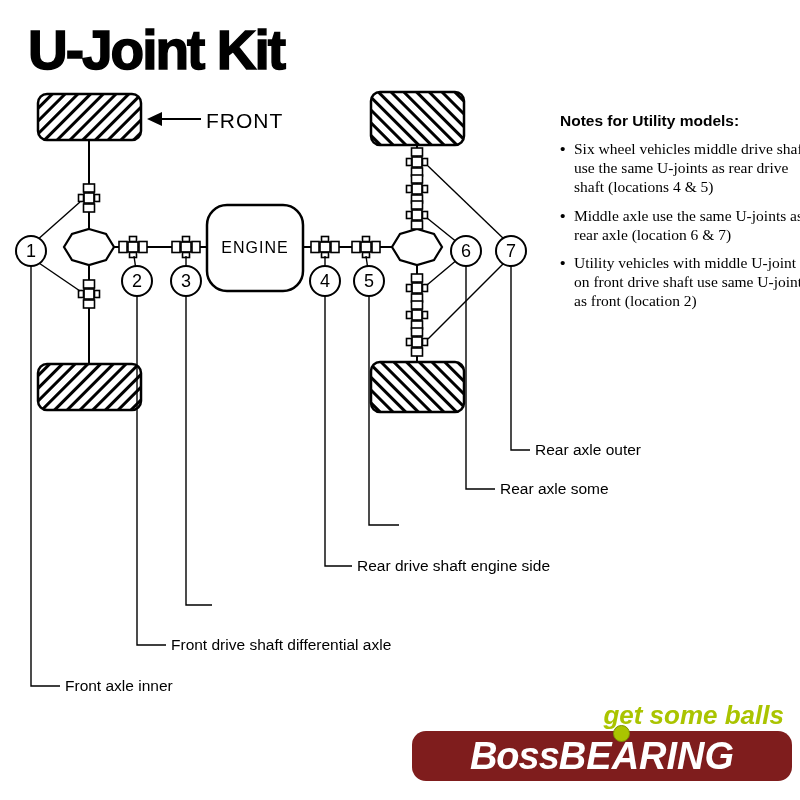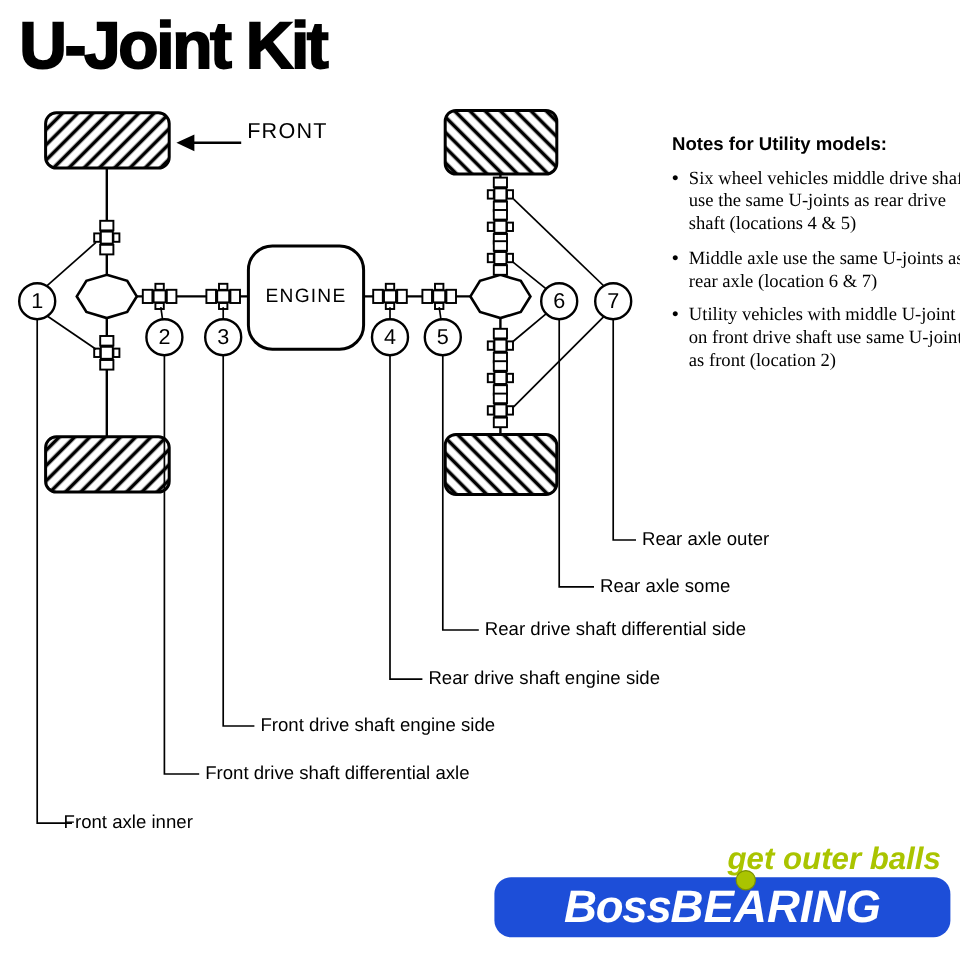--- a/index.html
+++ b/index.html
@@ -7,7 +7,7 @@
          font-family:"Liberation Sans",sans-serif;color:#000;}
   .layer{position:absolute;left:0;top:0;}
 
-  .page-title{position:absolute;left:12px;top:2px;margin:4px;font-size:55px;font-weight:900;
+  .page-title{position:absolute;left:12px;top:2px;margin:16px;font-size:55px;font-weight:900;
               letter-spacing:-2px;-webkit-text-stroke:1.5px #000;white-space:nowrap;}
 
   .front-label{position:absolute;left:206px;top:99px;font-size:18px;letter-spacing:1px;}

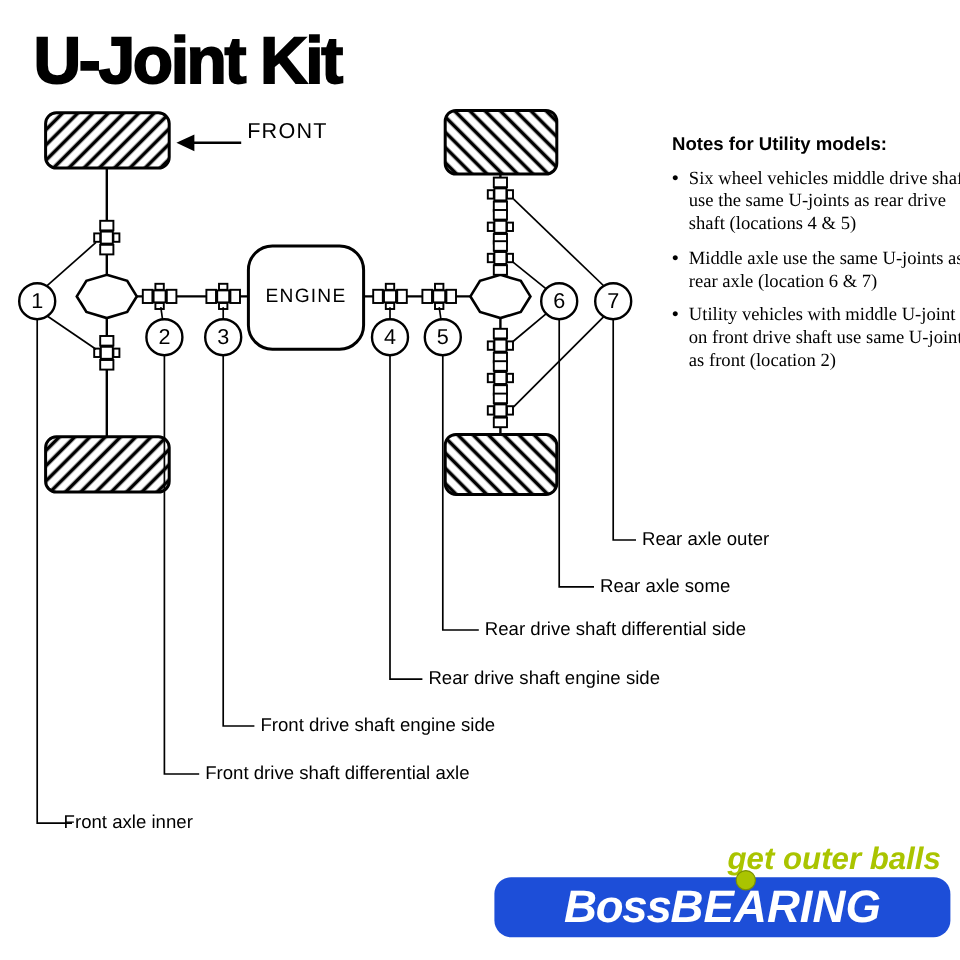--- a/index.html
+++ b/index.html
@@ -10,7 +10,7 @@
   .page-title{position:absolute;left:12px;top:2px;margin:16px;font-size:55px;font-weight:900;
               letter-spacing:-2px;-webkit-text-stroke:1.5px #000;white-space:nowrap;}
 
-  .front-label{position:absolute;left:206px;top:99px;font-size:18px;letter-spacing:1px;}
+  .front-label{position:absolute;left:206px;top:109px;font-size:21px;letter-spacing:1px;}
 
   .engine-label{position:absolute;left:207px;top:205px;width:96px;height:86px;
                 display:flex;align-items:center;justify-content:center;

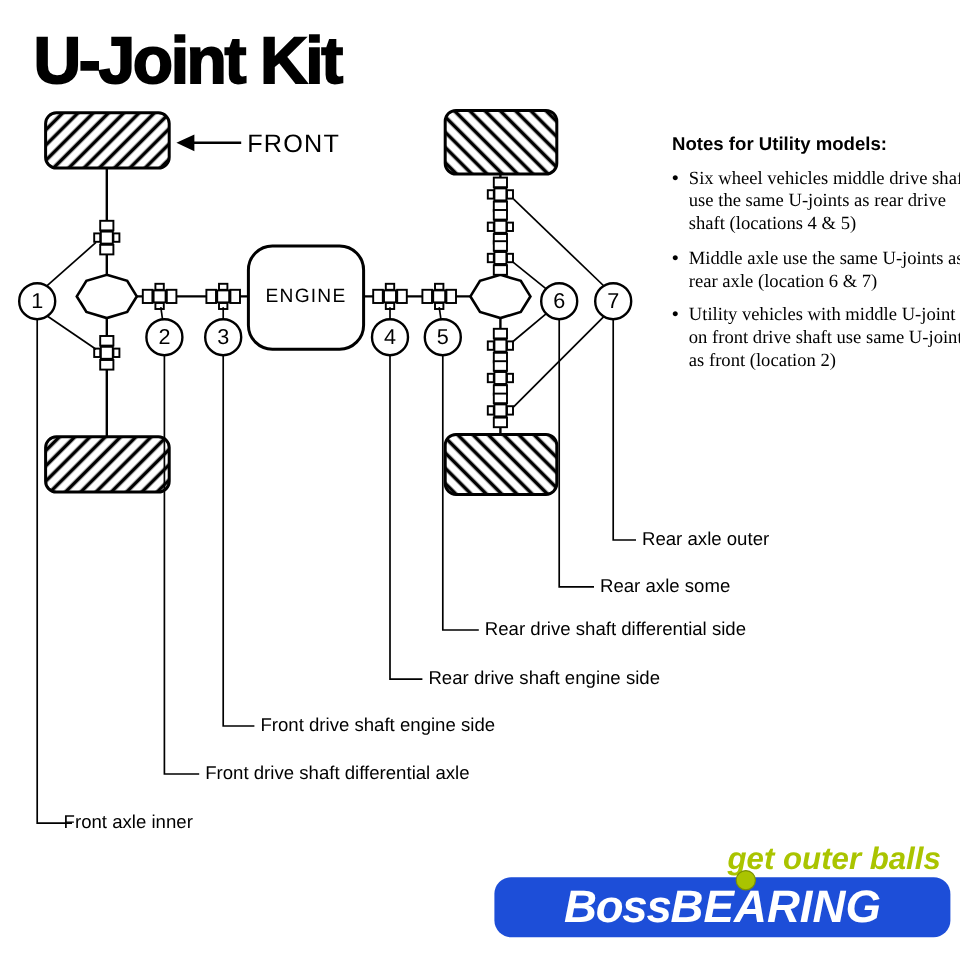--- a/index.html
+++ b/index.html
@@ -165,7 +165,6 @@
 
   <div class="callout" style="left:535px;top:441px;">Rear axle outer</div>
   <div class="callout" style="left:500px;top:480px;">Rear axle some</div>
-  <div class="callout" style="left:404px;top:516px;">Rear drive shaft differential side</div>
   <div class="callout" style="left:357px;top:557px;">Rear drive shaft engine side</div>
   <div class="callout" style="left:217px;top:596px;">Front drive shaft engine side</div>
   <div class="callout" style="left:171px;top:636px;">Front drive shaft differential axle</div>

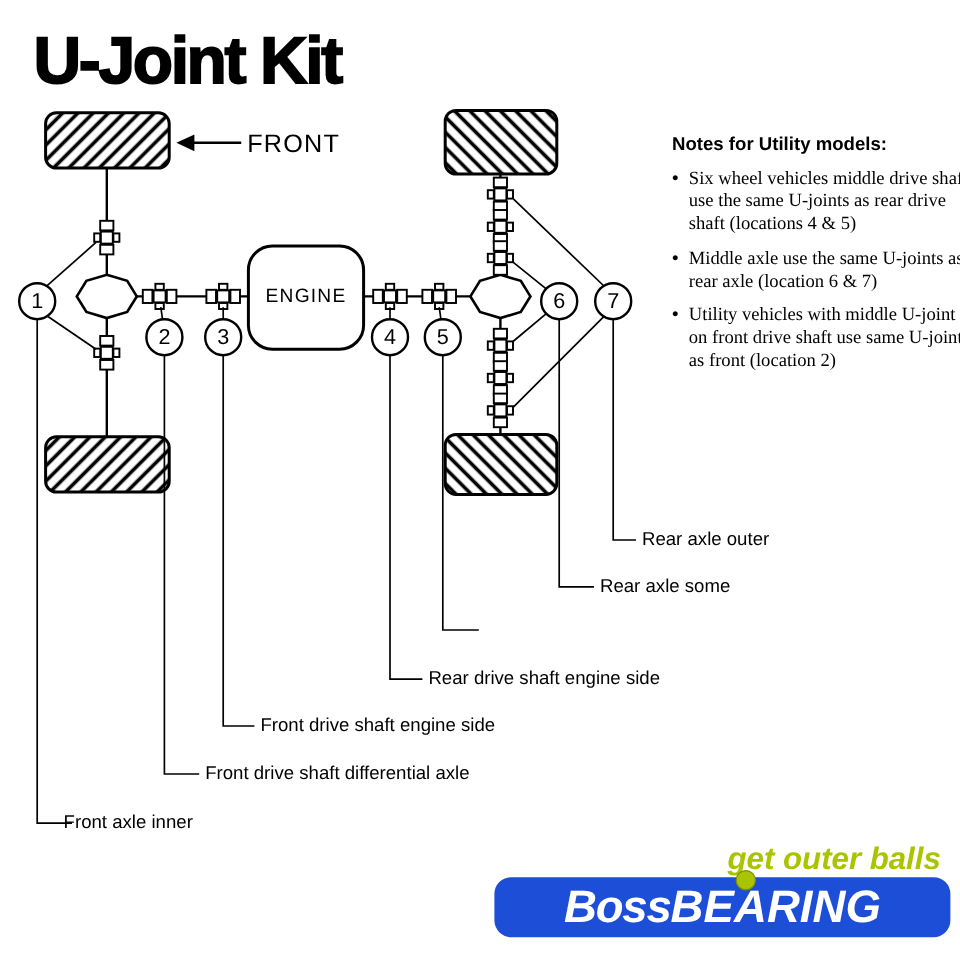--- a/index.html
+++ b/index.html
@@ -166,7 +166,6 @@
   <div class="callout" style="left:535px;top:441px;">Rear axle outer</div>
   <div class="callout" style="left:500px;top:480px;">Rear axle some</div>
   <div class="callout" style="left:357px;top:557px;">Rear drive shaft engine side</div>
-  <div class="callout" style="left:217px;top:596px;">Front drive shaft engine side</div>
   <div class="callout" style="left:171px;top:636px;">Front drive shaft differential axle</div>
   <div class="callout" style="left:53px;top:677px;">Front axle inner</div>
 

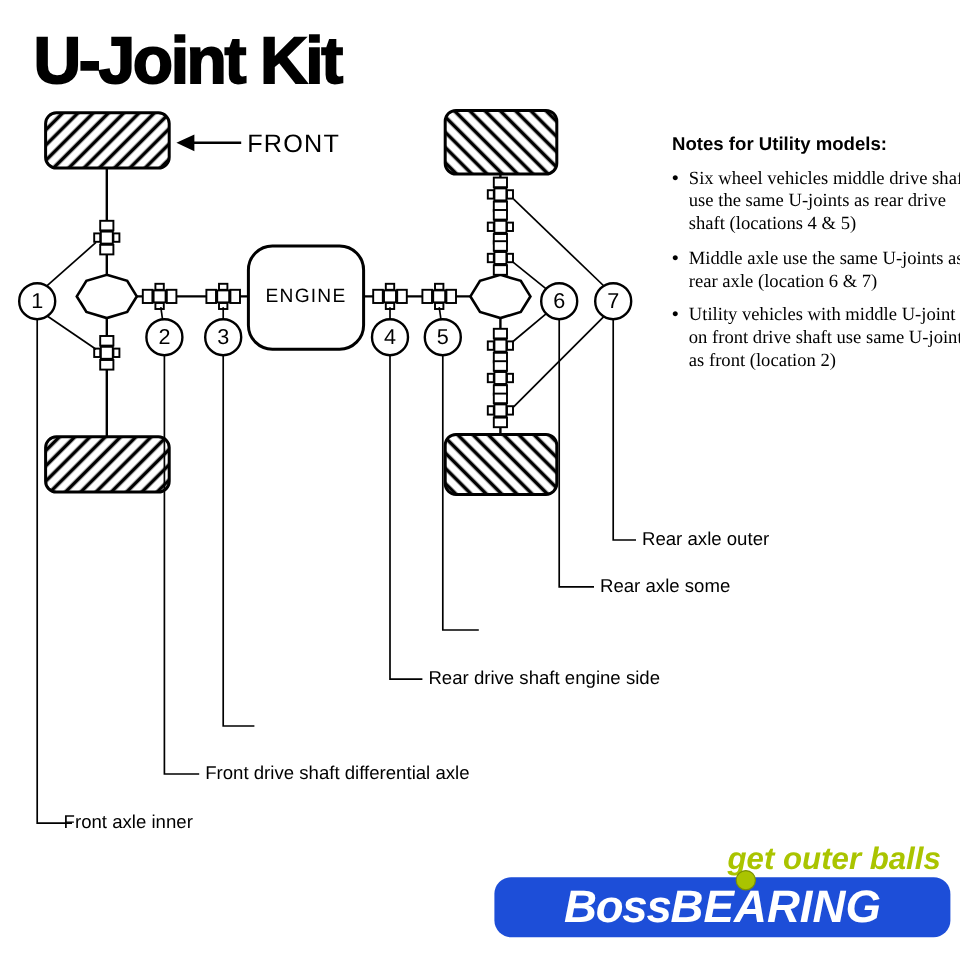--- a/index.html
+++ b/index.html
@@ -167,7 +167,7 @@
   <div class="callout" style="left:500px;top:480px;">Rear axle some</div>
   <div class="callout" style="left:357px;top:557px;">Rear drive shaft engine side</div>
   <div class="callout" style="left:171px;top:636px;">Front drive shaft differential axle</div>
-  <div class="callout" style="left:53px;top:677px;">Front axle inner</div>
+  <div class="callout" style="left:65px;top:677px;">Front axle inner</div>
 
   <div class="logo">
     <div class="tagline">get outer balls</div>

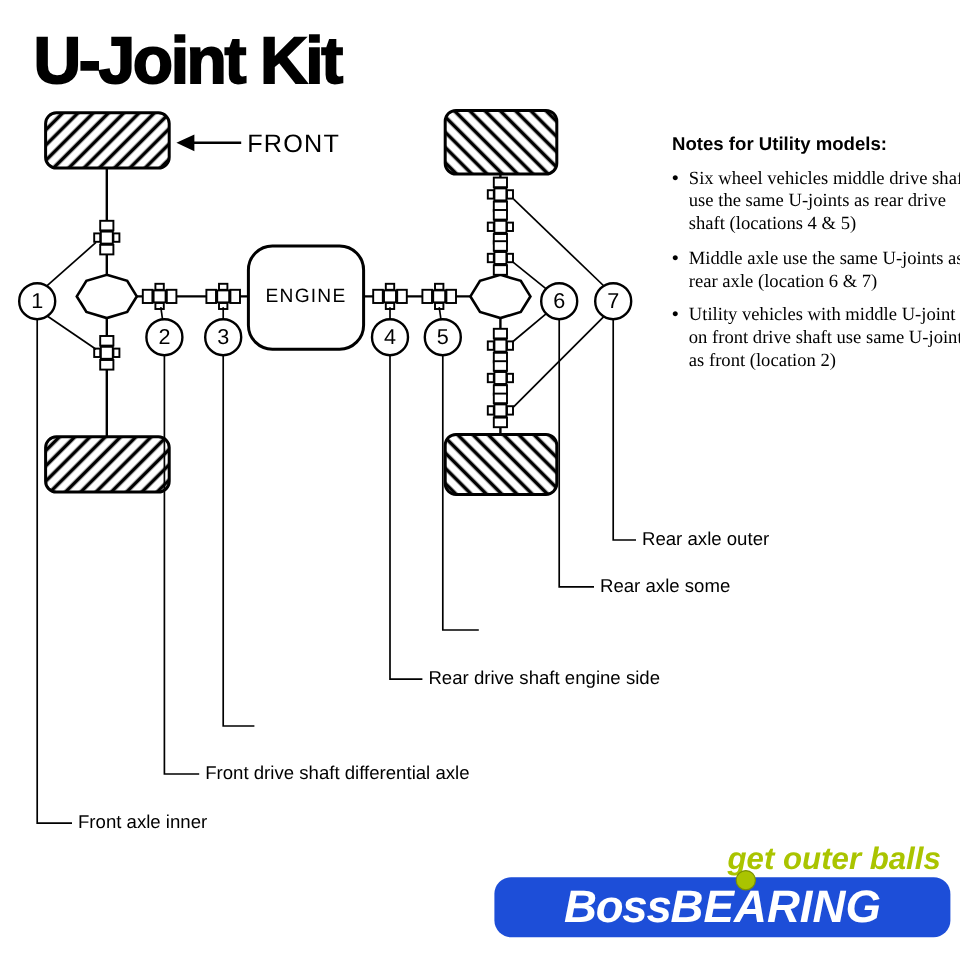--- a/index.html
+++ b/index.html
@@ -170,7 +170,7 @@
   <div class="callout" style="left:65px;top:677px;">Front axle inner</div>
 
   <div class="logo">
-    <div class="tagline">get outer balls</div>
+    <div class="tagline">get some balls</div>
     <div class="logo-bar">
       <span class="boss">Boss</span>
       <span class="bearing">BEARING</span>

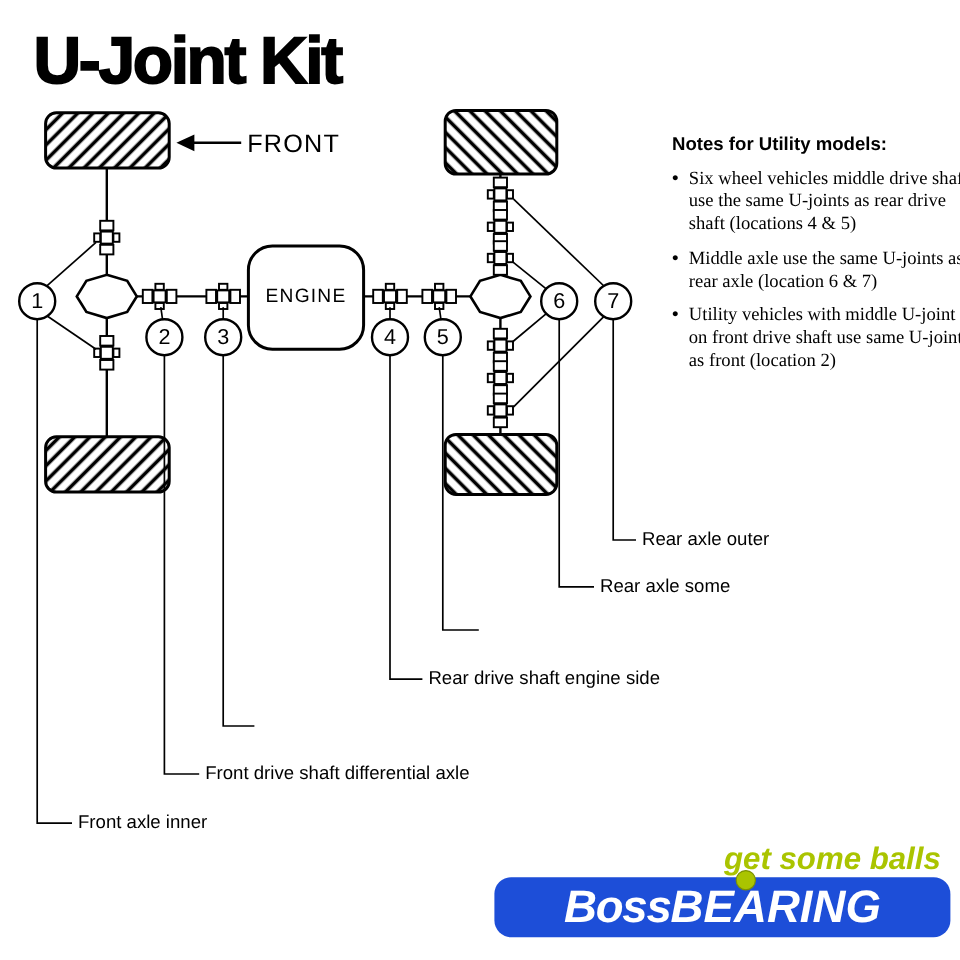--- a/index.html
+++ b/index.html
@@ -31,7 +31,7 @@
   .logo{position:absolute;right:8px;top:702px;width:380px;text-align:right;}
   .tagline{font-size:26px;font-style:italic;font-weight:bold;color:#aac400;
            letter-spacing:0px;line-height:1;padding-right:8px;margin-bottom:3px;}
-  .logo-bar{position:relative;background:#1d4ed8;border-radius:14px;height:50px;
+  .logo-bar{position:relative;background:#7f1d1d;border-radius:14px;height:50px;
             display:flex;align-items:center;justify-content:center;
             color:#fff;font-style:italic;font-weight:900;font-size:38px;letter-spacing:-1px;text-align:center;}
   .logo-bar .bearing{letter-spacing:0px;}

